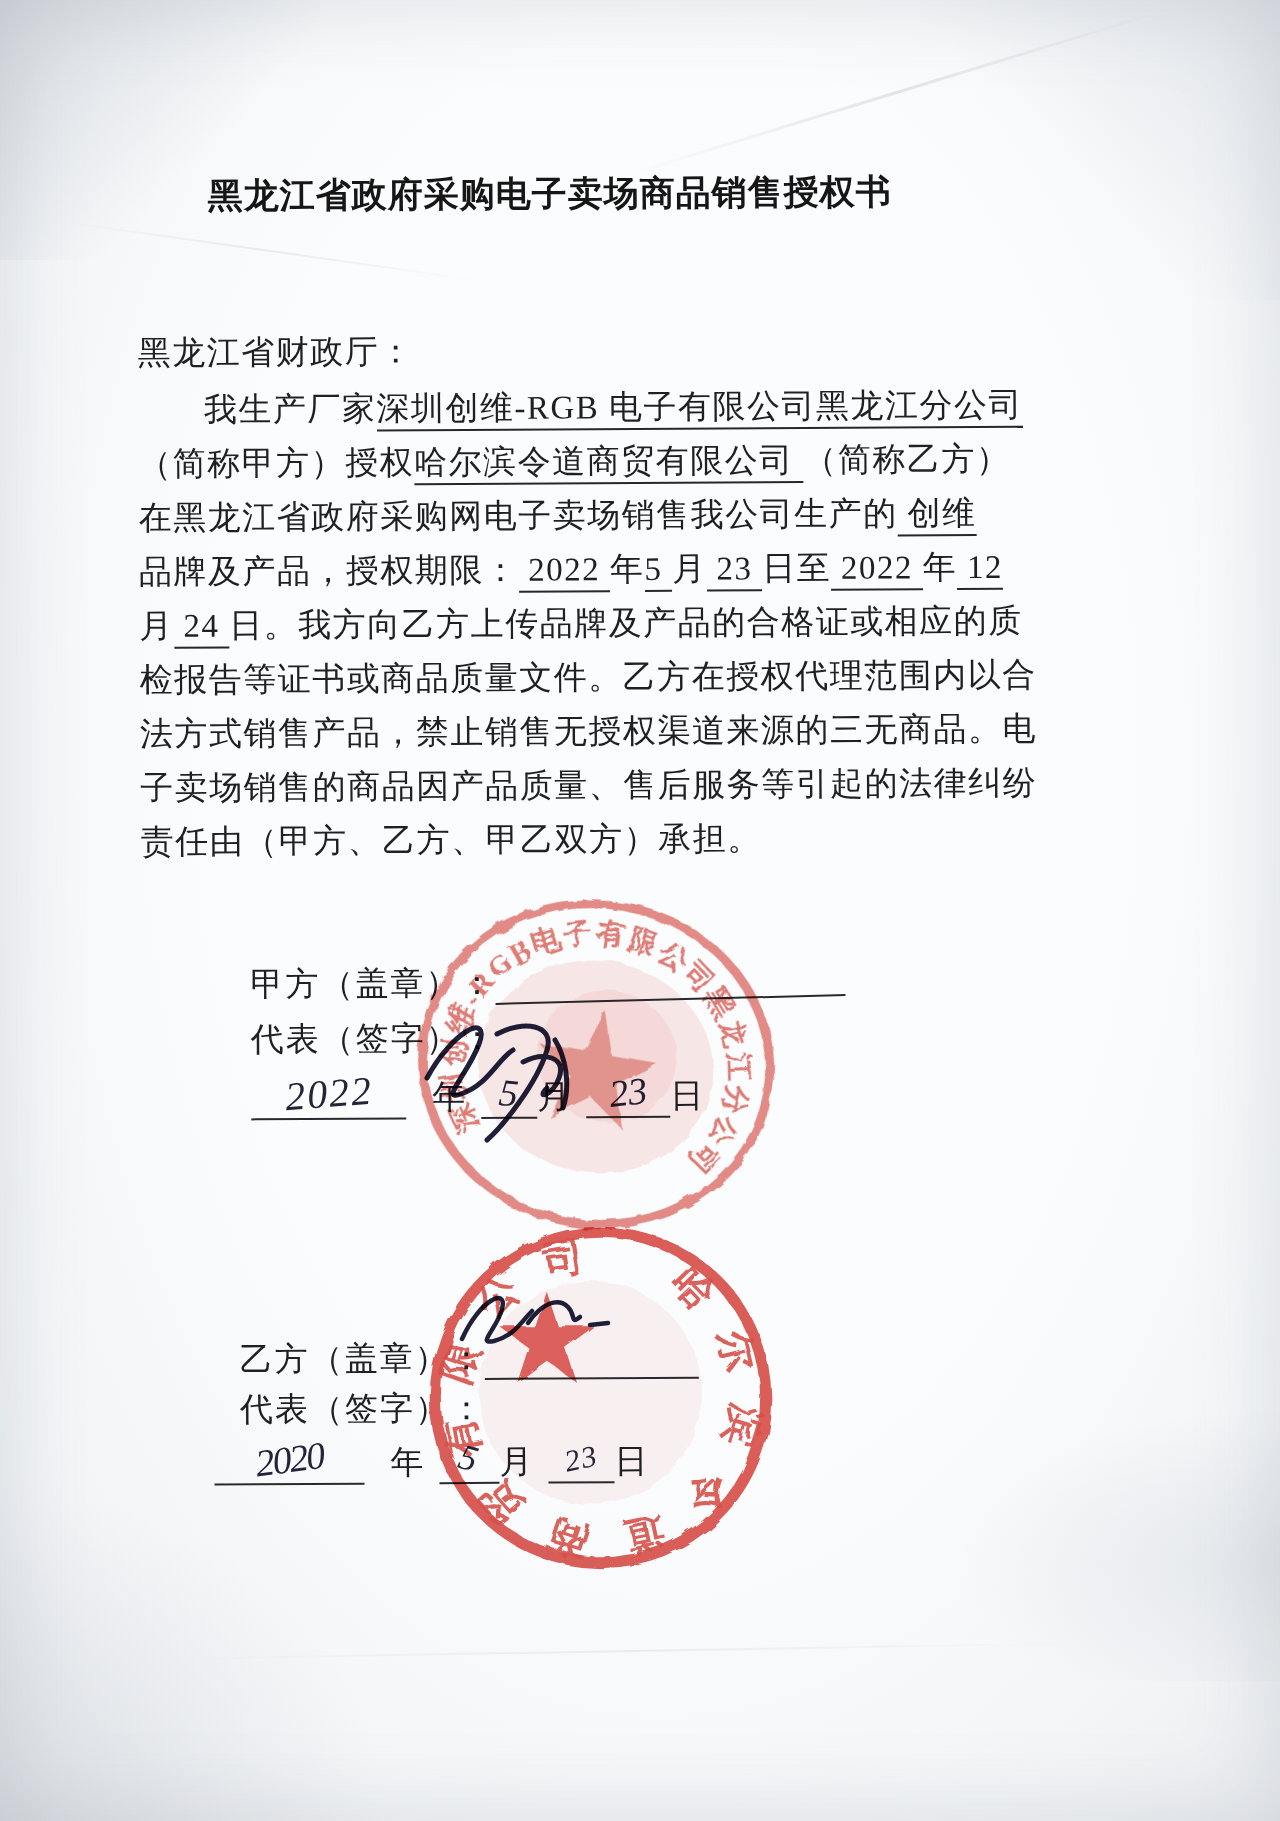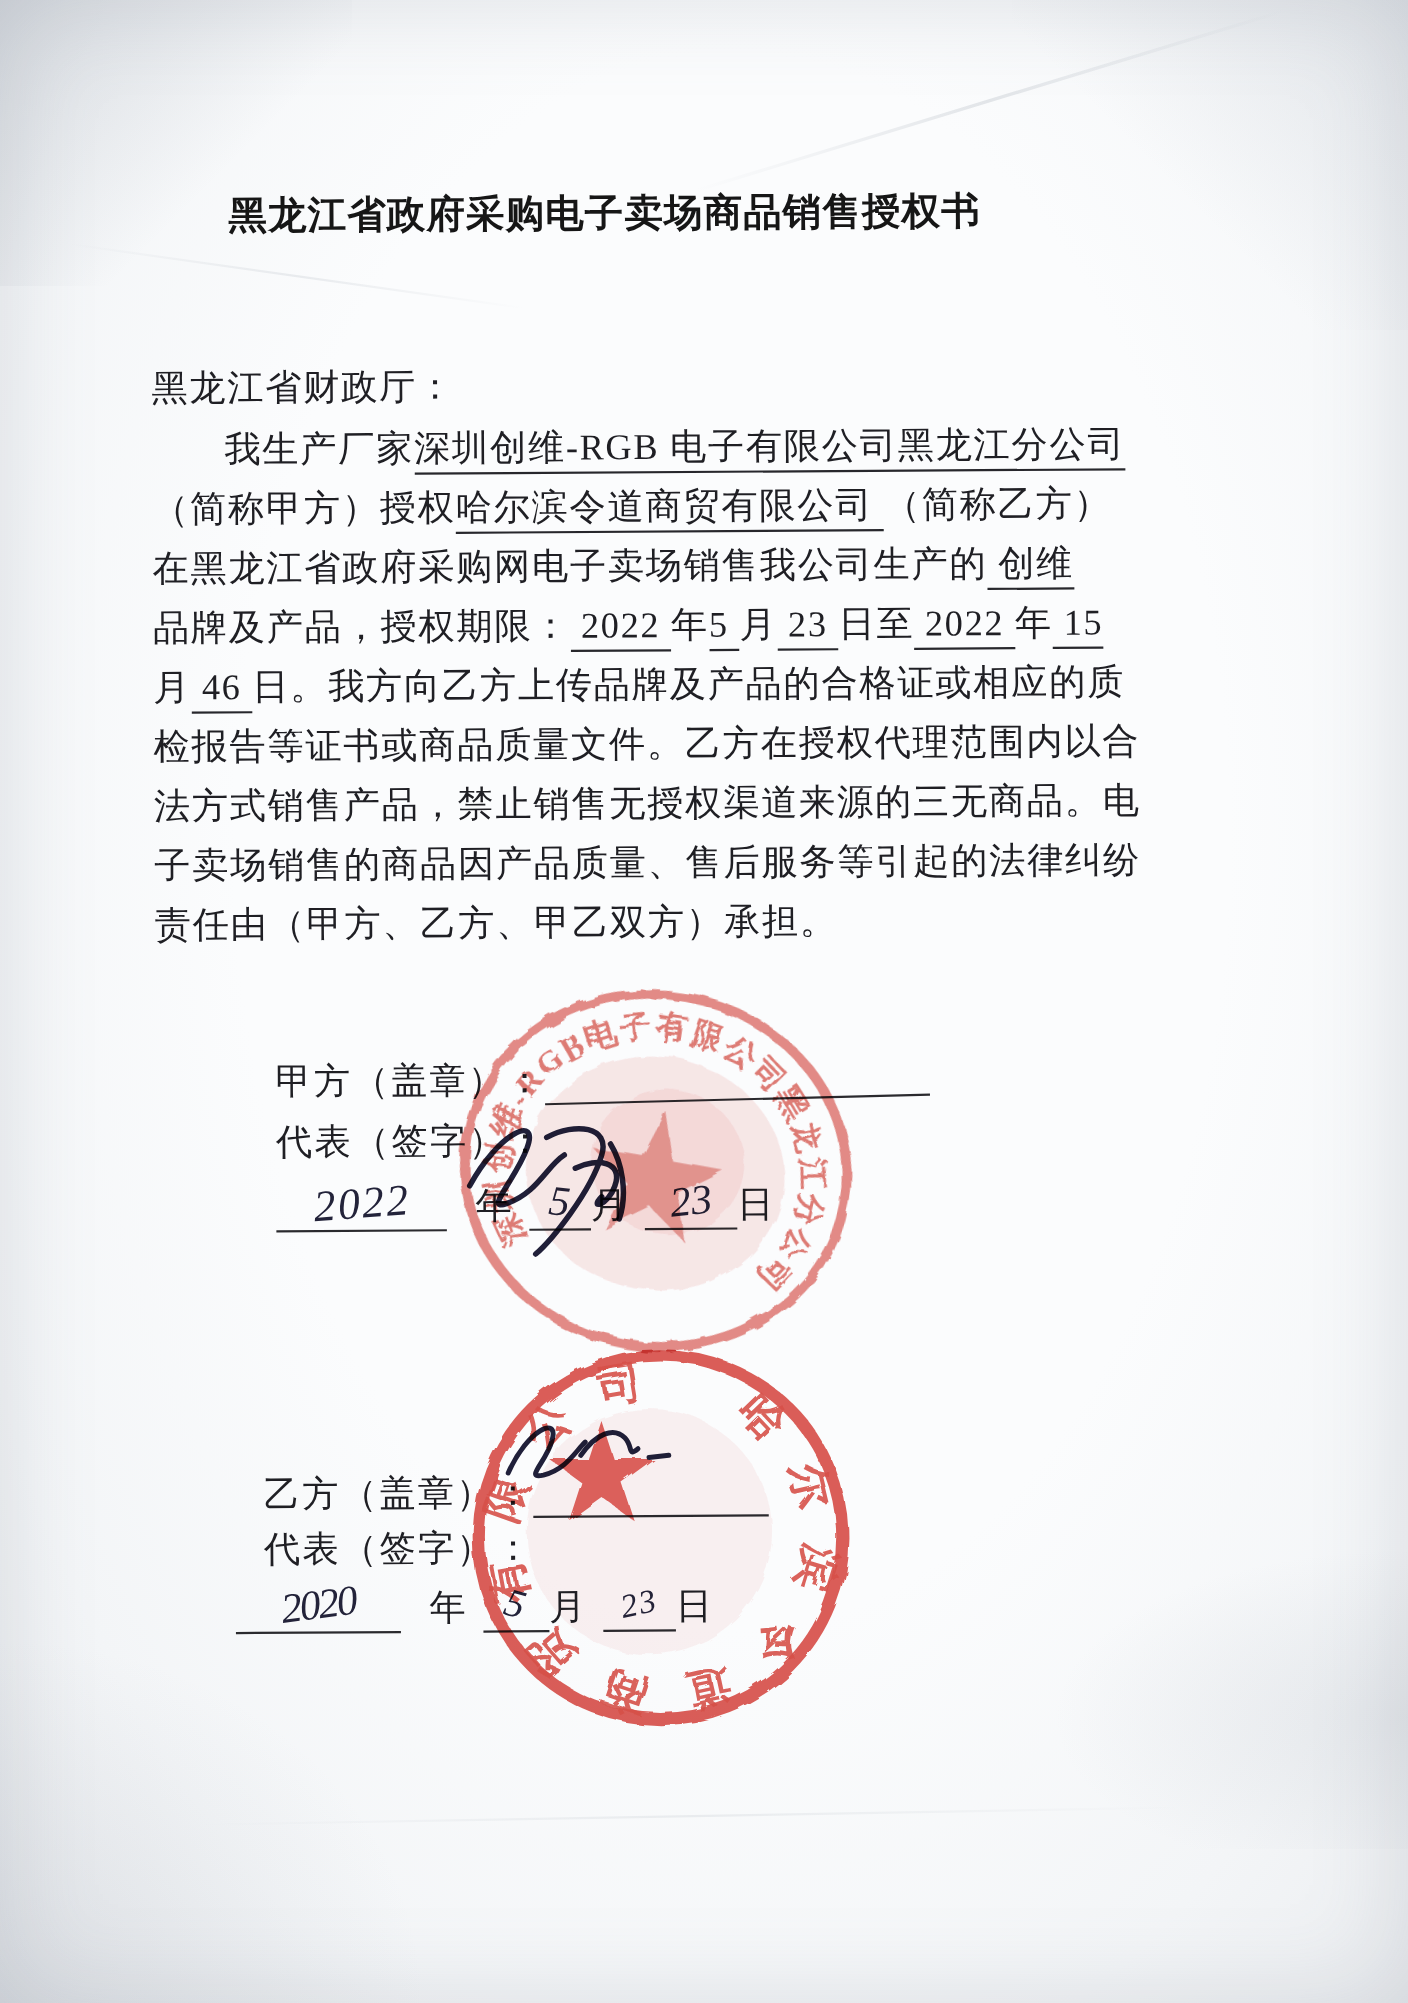--- a/index.html
+++ b/index.html
@@ -96,7 +96,7 @@
       <div class="para-line indent"><span>我生产厂家</span><span class="u">深圳创维-RGB 电子有限公司黑龙江分公司</span></div>
       <div class="para-line"><span>（简称甲方）授权</span><span class="u">哈尔滨令道商贸有限公司 </span><span>（简称乙方）</span></div>
       <div class="para-line"><span>在黑龙江省政府采购网电子卖场销售我公司生产的</span><span class="u"> 创维</span></div>
-      <div class="para-line"><span>品牌及产品，授权期限：</span><span class="u"> 2022 </span><span>年</span><span class="u">5 </span><span>月</span><span class="u"> 23 </span><span>日至</span><span class="u"> 2022 </span><span>年</span><span class="u"> 15</span></div>
+      <div class="para-line"><span>品牌及产品，授权期限：</span><span class="u"> 2022 </span><span>年</span><span class="u">5 </span><span>月</span><span class="u"> 23 </span><span>日至</span><span class="u"> 2022 </span><span>年</span><span class="u"> 12</span></div>
       <div class="para-line"><span>月</span><span class="u"> 46 </span><span>日。我方向乙方上传品牌及产品的合格证或相应的质</span></div>
       <div class="para-line"><span>检报告等证书或商品质量文件。乙方在授权代理范围内以合</span></div>
       <div class="para-line"><span>法方式销售产品，禁止销售无授权渠道来源的三无商品。电</span></div>

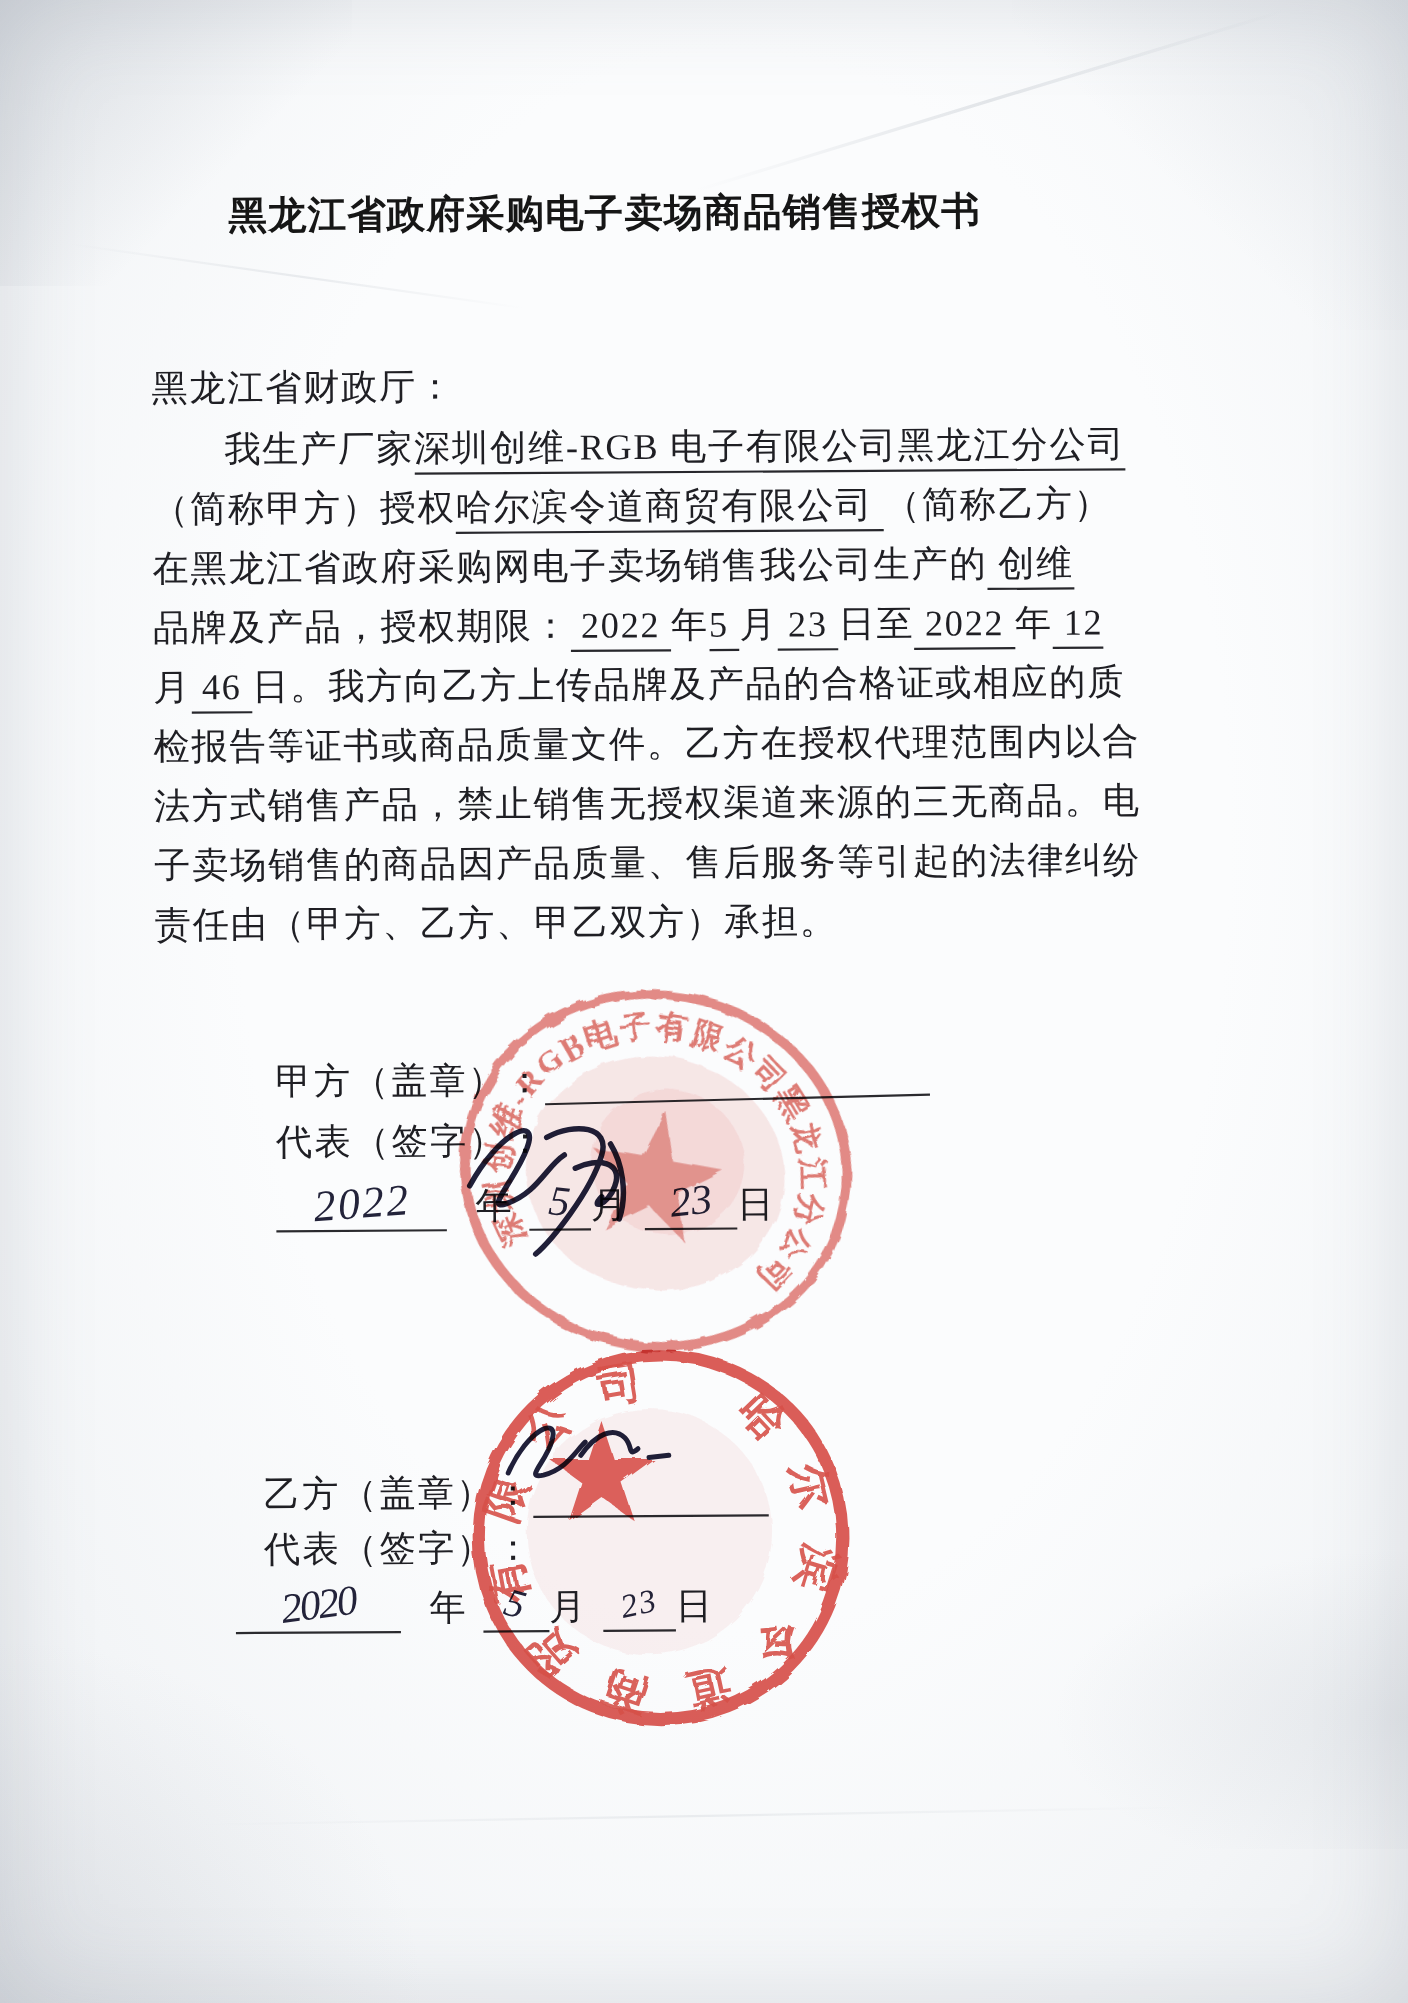--- a/index.html
+++ b/index.html
@@ -97,7 +97,7 @@
       <div class="para-line"><span>（简称甲方）授权</span><span class="u">哈尔滨令道商贸有限公司 </span><span>（简称乙方）</span></div>
       <div class="para-line"><span>在黑龙江省政府采购网电子卖场销售我公司生产的</span><span class="u"> 创维</span></div>
       <div class="para-line"><span>品牌及产品，授权期限：</span><span class="u"> 2022 </span><span>年</span><span class="u">5 </span><span>月</span><span class="u"> 23 </span><span>日至</span><span class="u"> 2022 </span><span>年</span><span class="u"> 12</span></div>
-      <div class="para-line"><span>月</span><span class="u"> 46 </span><span>日。我方向乙方上传品牌及产品的合格证或相应的质</span></div>
+      <div class="para-line"><span>月</span><span class="u"> 24 </span><span>日。我方向乙方上传品牌及产品的合格证或相应的质</span></div>
       <div class="para-line"><span>检报告等证书或商品质量文件。乙方在授权代理范围内以合</span></div>
       <div class="para-line"><span>法方式销售产品，禁止销售无授权渠道来源的三无商品。电</span></div>
       <div class="para-line"><span>子卖场销售的商品因产品质量、售后服务等引起的法律纠纷</span></div>

